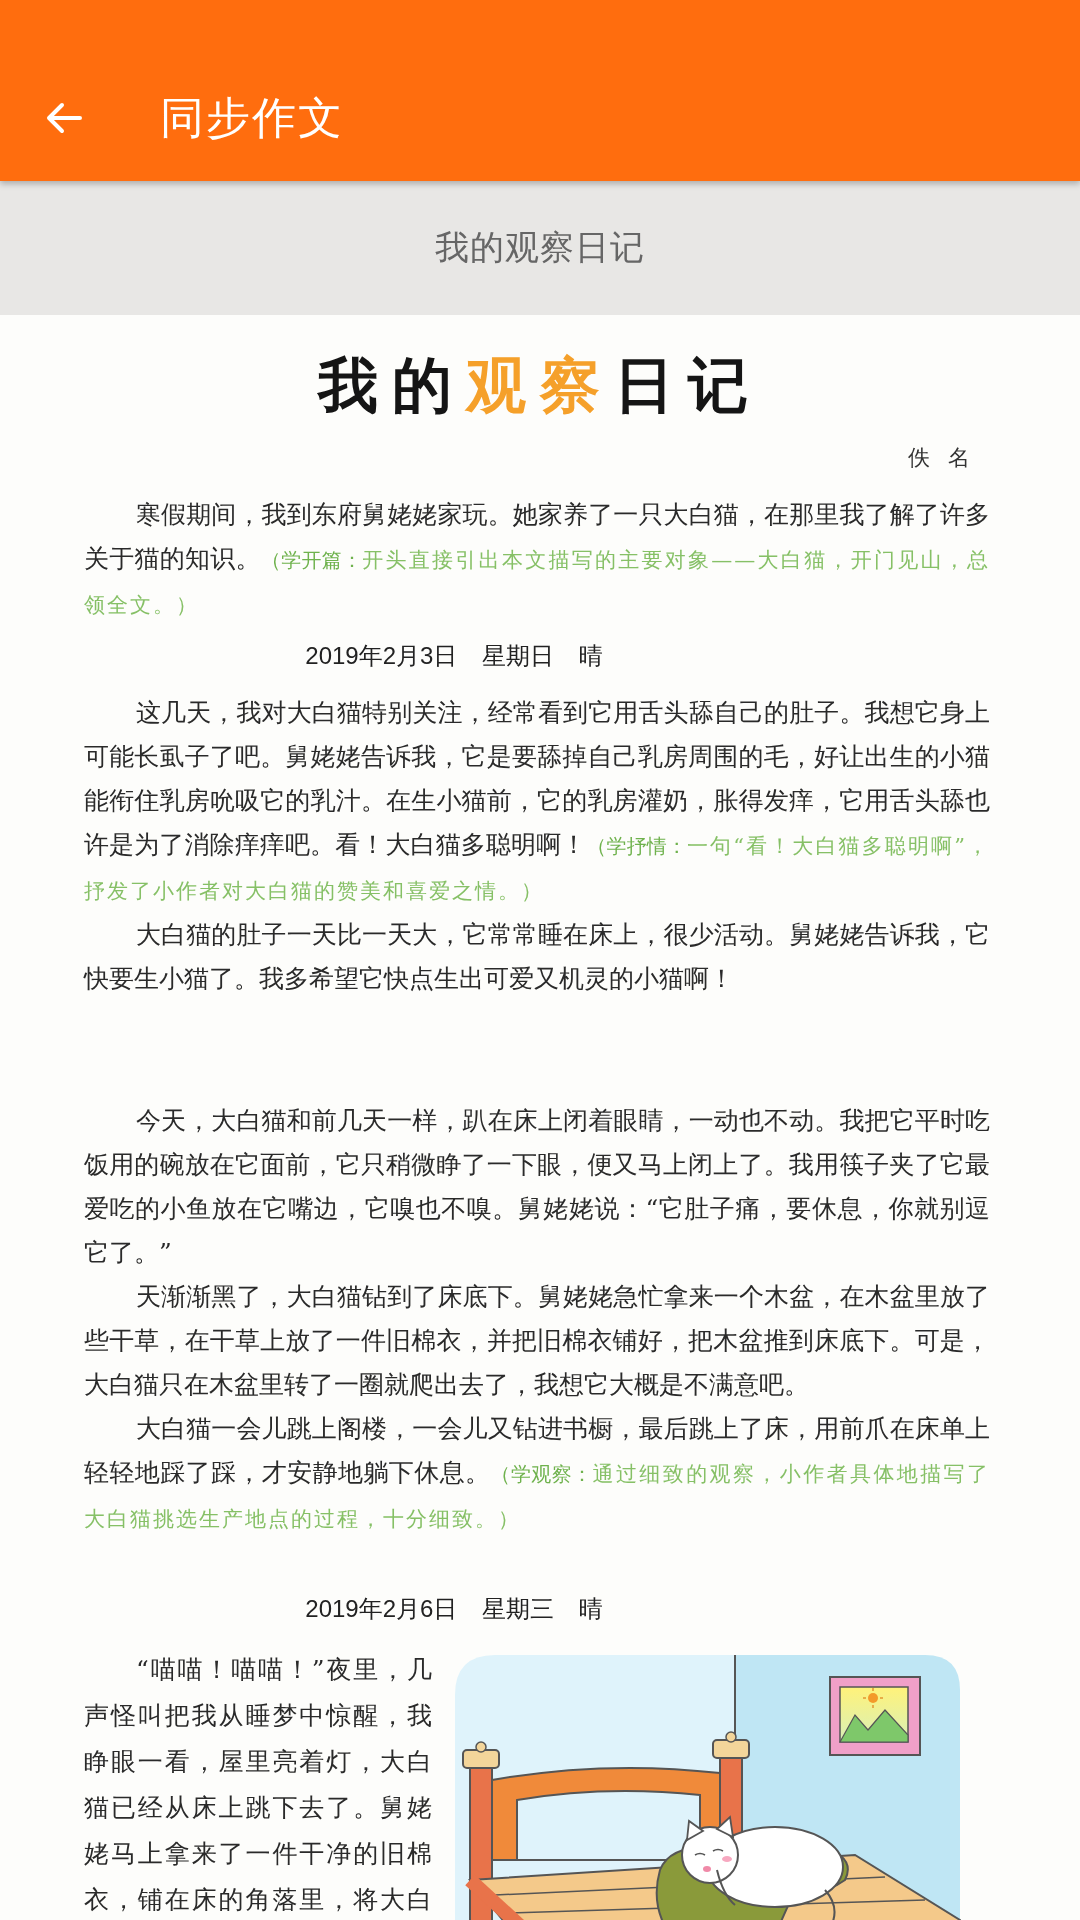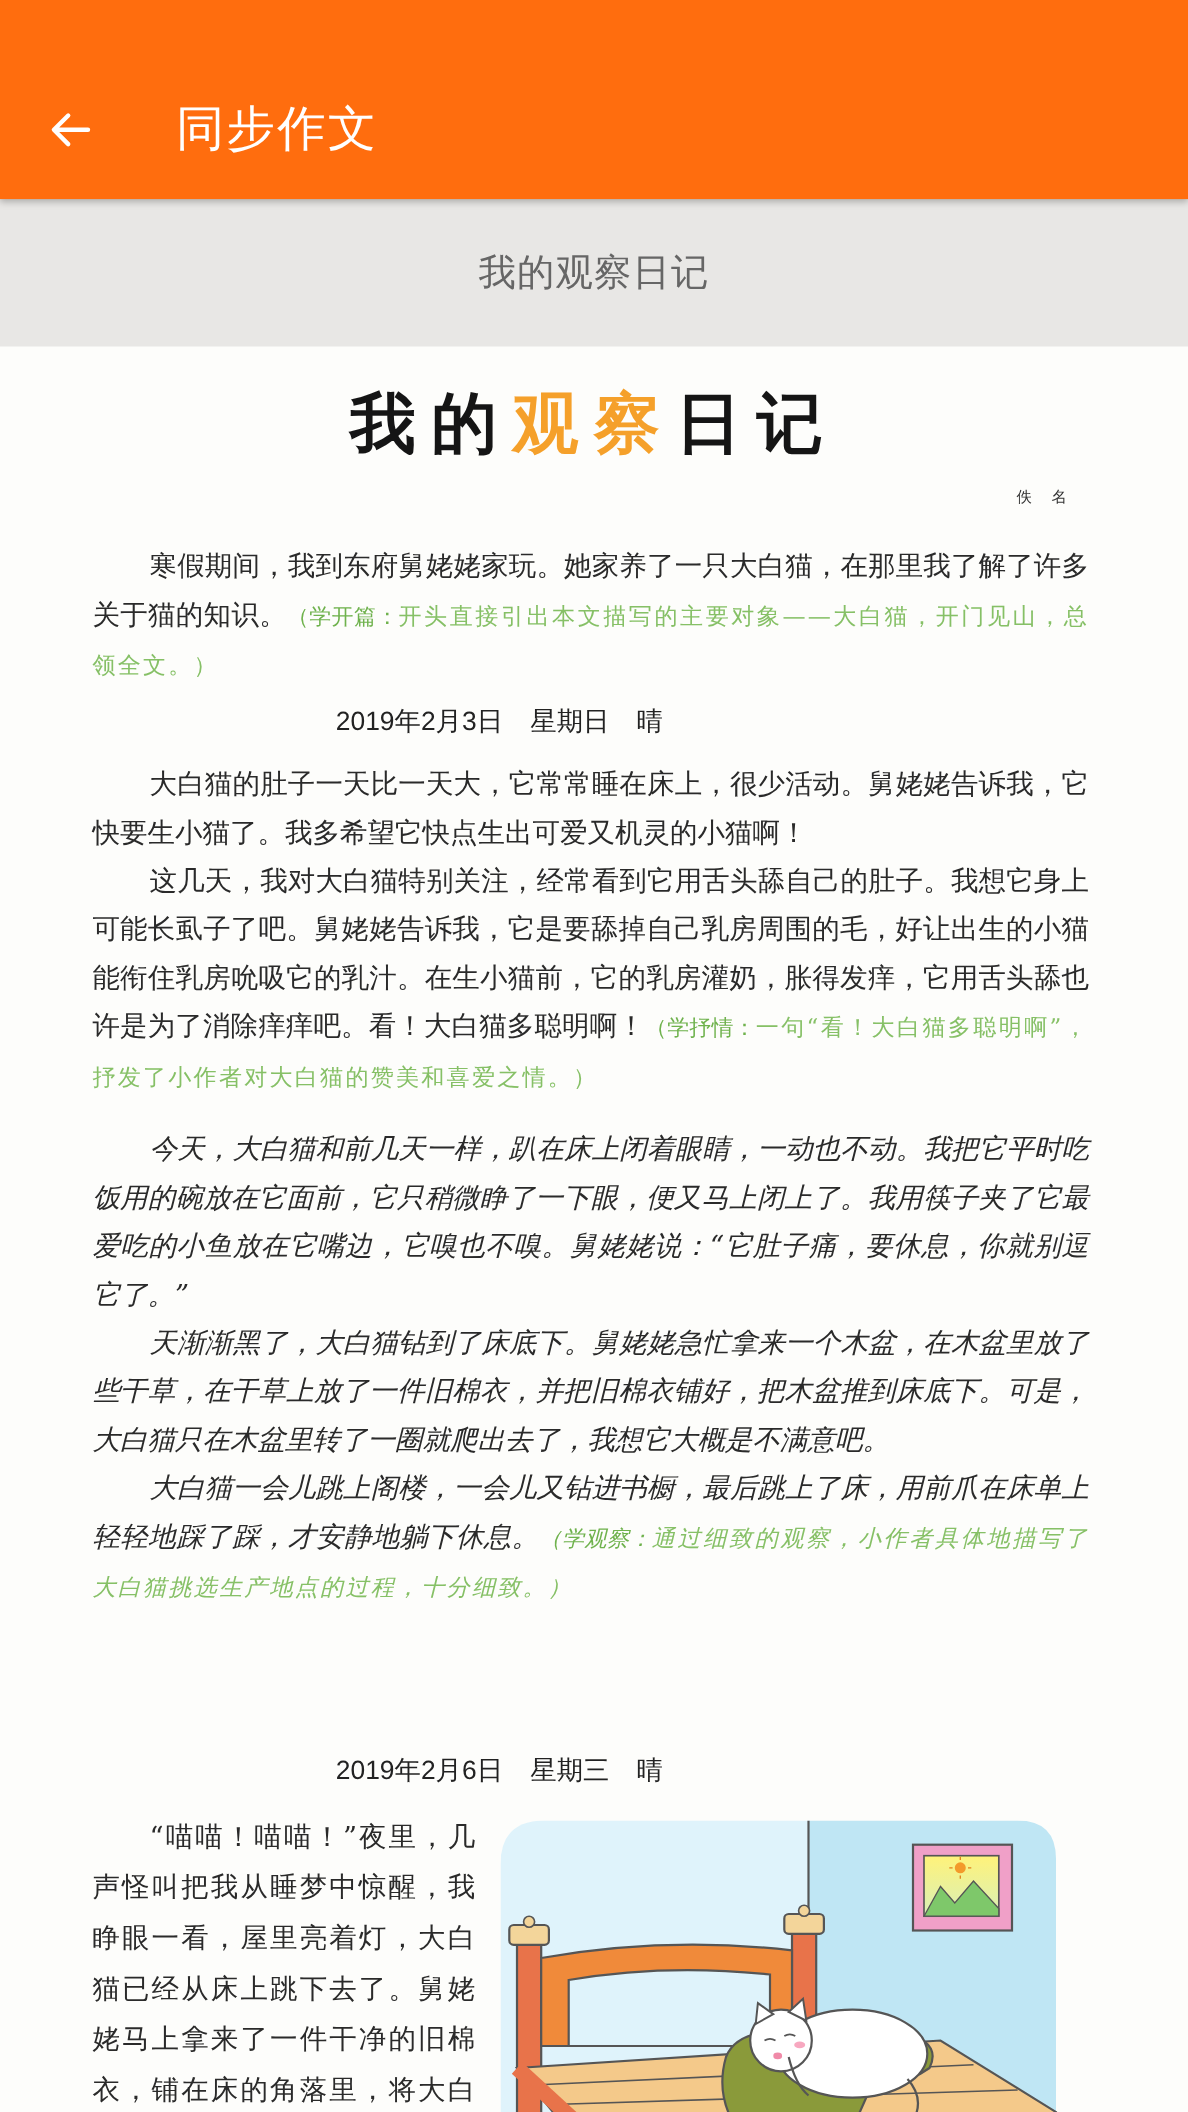--- a/index.html
+++ b/index.html
@@ -45,7 +45,7 @@
   .big-title .hl { color: #f5a02a; }
   .author {
     position: absolute; right: 92px; top: 128px;
-    font-size: 14px; letter-spacing: 18px; color: #333;
+    font-size: 22px; letter-spacing: 18px; color: #333;
   }
   .block { position: absolute; left: 84px; width: 906px; font-size: 25px; line-height: 44px; text-align: justify; }
   .block p { text-indent: 52px; }

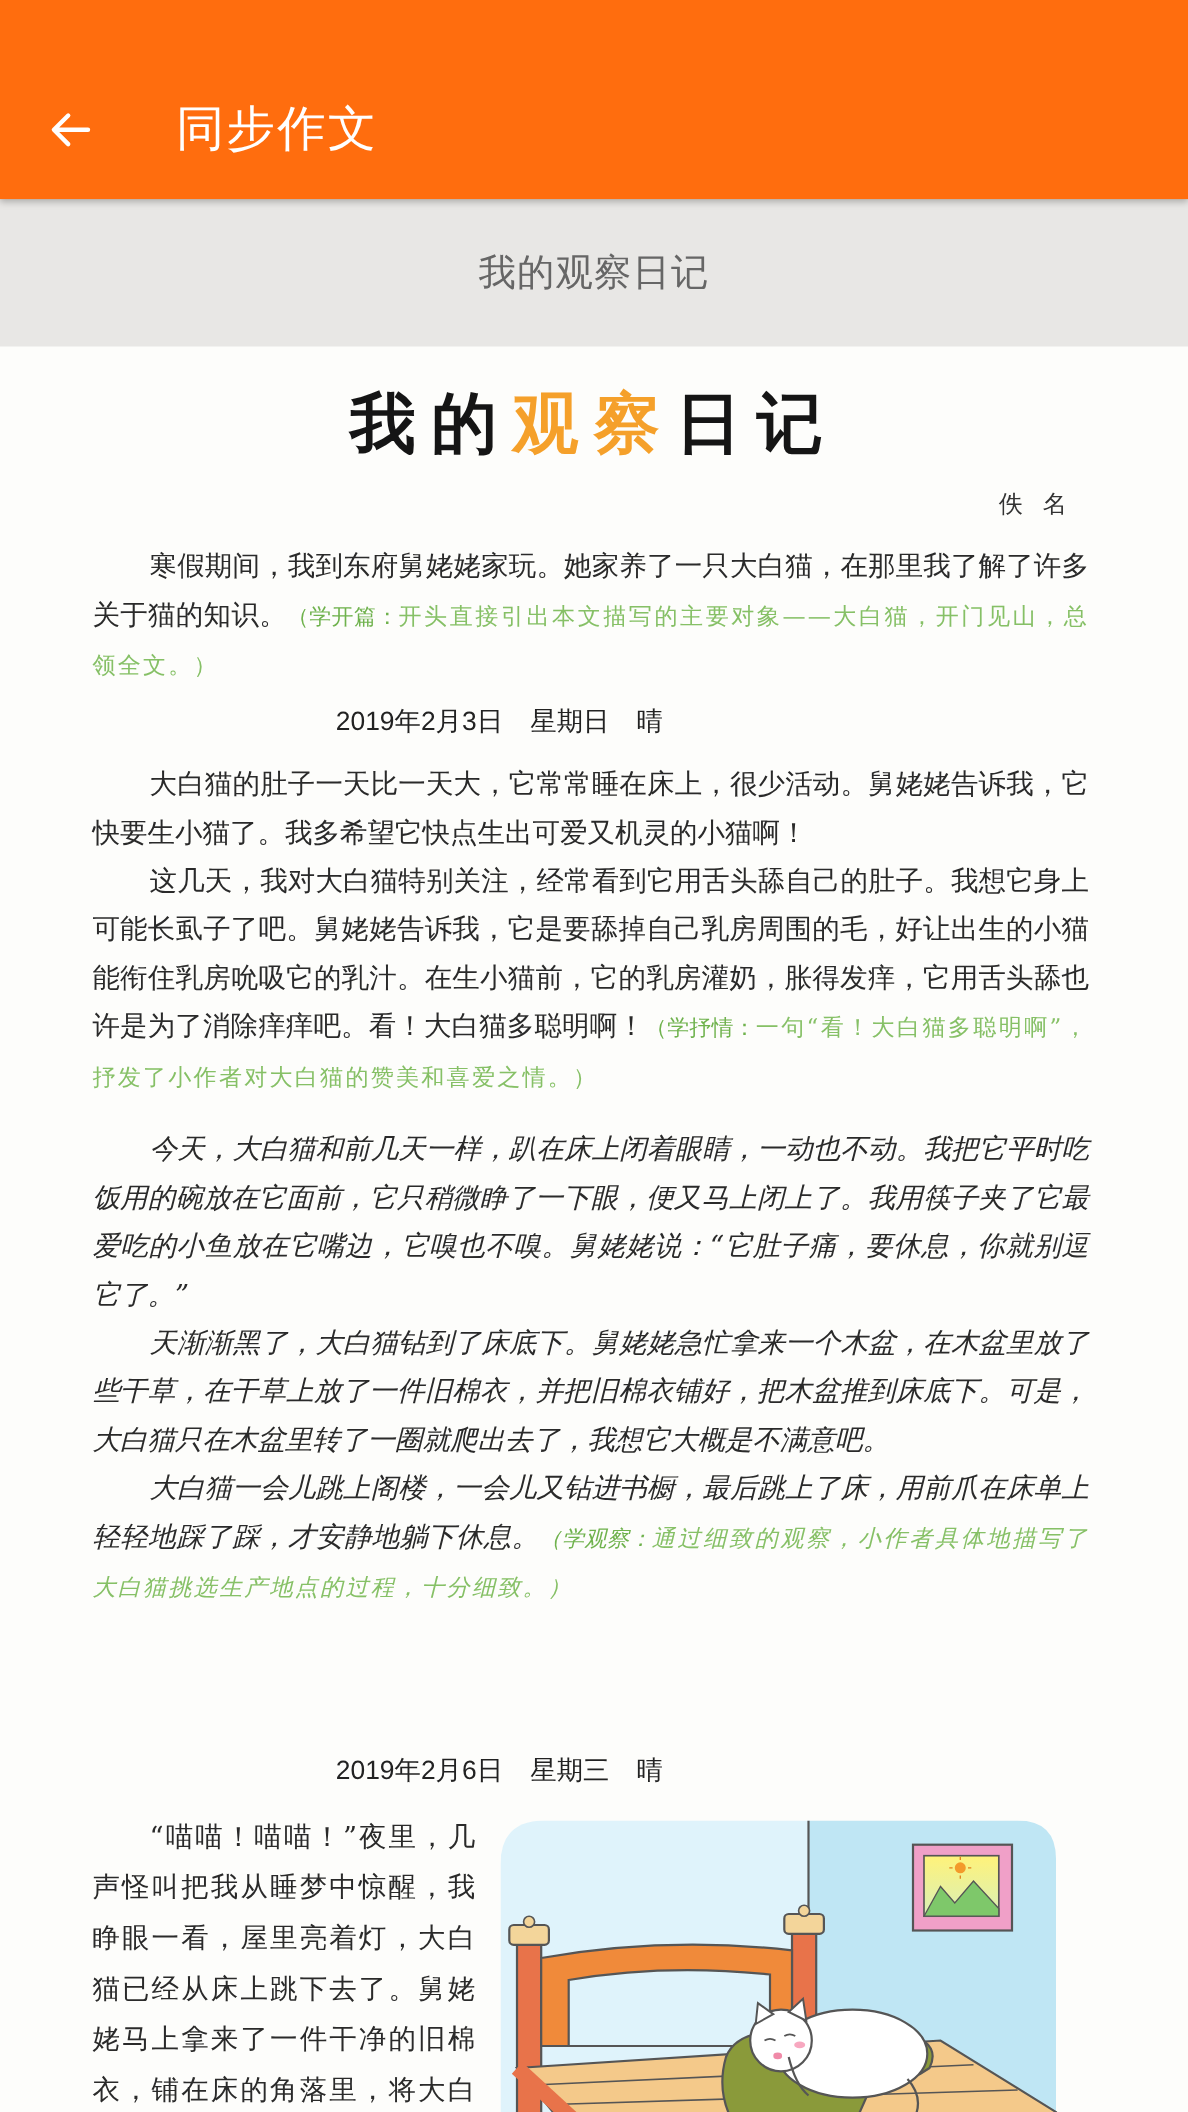--- a/index.html
+++ b/index.html
@@ -90,8 +90,8 @@
 
   <div class="date" style="top:325px;">2019年2月3日 星期日 晴</div>
   <div class="block" style="top:376px;">
+    <p><span>这几天，我对大白猫特别关注，经常看到它用舌头舔自己的肚子。我想它身上可能长虱子了吧。舅姥姥告诉我，它是要舔掉自己乳房周围的毛，好让出生的小猫能衔住乳房吮吸它的乳汁。在生小猫前，它的乳房灌奶，胀得发痒，它用舌头舔也许是为了消除痒痒吧。看！大白猫多聪明啊！</span><span class="note"><b>（学抒情：</b><span>一句“看！大白猫多聪明啊”，抒发了小作者对大白猫的赞美和喜爱之情。）</span></span></p>
     <p>大白猫的肚子一天比一天大，它常常睡在床上，很少活动。舅姥姥告诉我，它快要生小猫了。我多希望它快点生出可爱又机灵的小猫啊！</p>
-    <p><span>这几天，我对大白猫特别关注，经常看到它用舌头舔自己的肚子。我想它身上可能长虱子了吧。舅姥姥告诉我，它是要舔掉自己乳房周围的毛，好让出生的小猫能衔住乳房吮吸它的乳汁。在生小猫前，它的乳房灌奶，胀得发痒，它用舌头舔也许是为了消除痒痒吧。看！大白猫多聪明啊！</span><span class="note"><b>（学抒情：</b><span>一句“看！大白猫多聪明啊”，抒发了小作者对大白猫的赞美和喜爱之情。）</span></span></p>
   </div>
 
   <div class="block" style="top:708px;font-style:italic;">

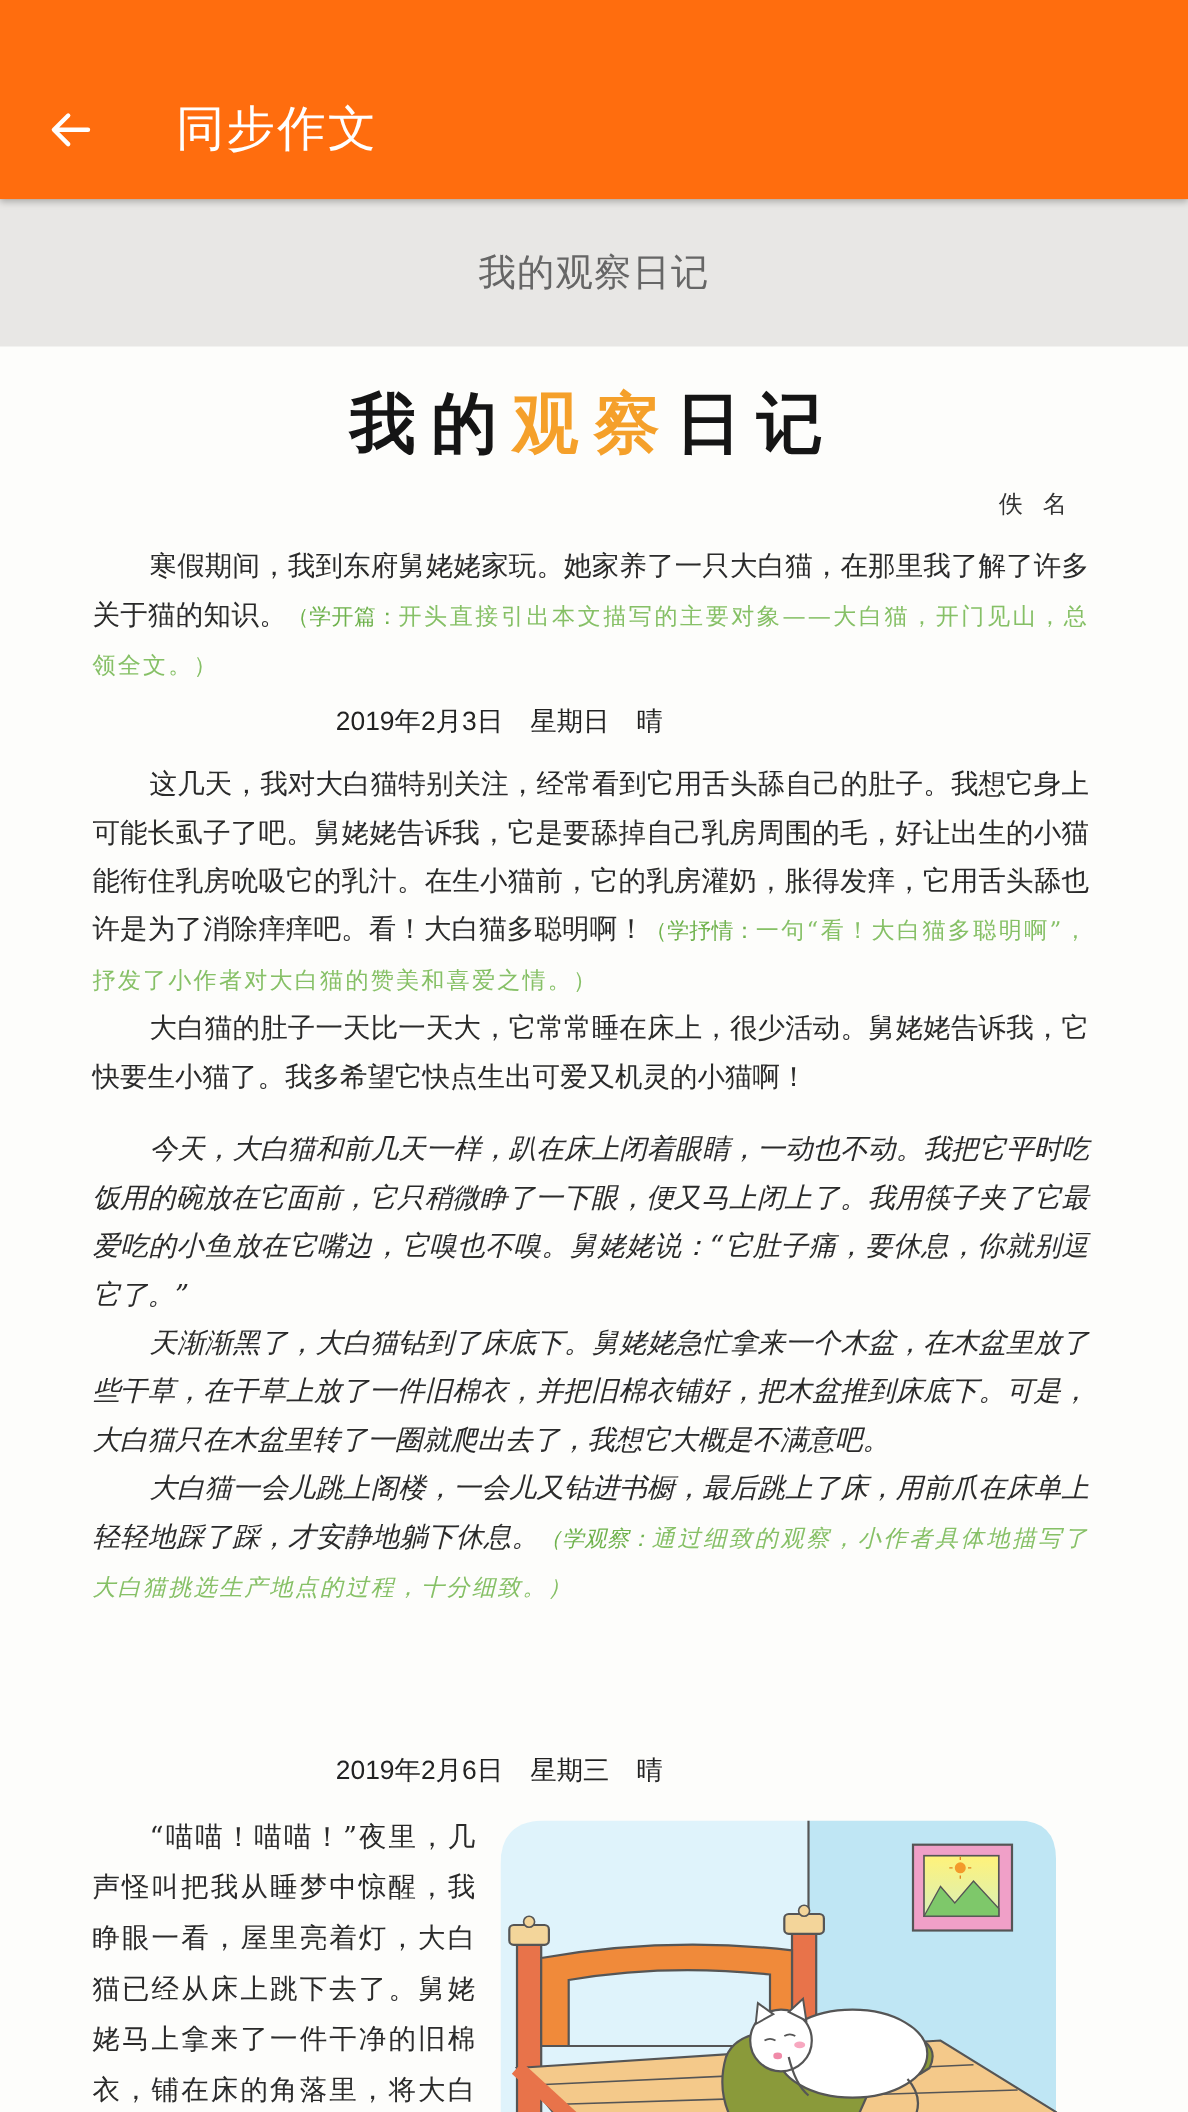--- a/index.html
+++ b/index.html
@@ -94,7 +94,7 @@
     <p>大白猫的肚子一天比一天大，它常常睡在床上，很少活动。舅姥姥告诉我，它快要生小猫了。我多希望它快点生出可爱又机灵的小猫啊！</p>
   </div>
 
-  <div class="block" style="top:708px;font-style:italic;">
+  <div class="block" style="top:784px;">
     <p>今天，大白猫和前几天一样，趴在床上闭着眼睛，一动也不动。我把它平时吃饭用的碗放在它面前，它只稍微睁了一下眼，便又马上闭上了。我用筷子夹了它最爱吃的小鱼放在它嘴边，它嗅也不嗅。舅姥姥说：“它肚子痛，要休息，你就别逗它了。”</p>
     <p>天渐渐黑了，大白猫钻到了床底下。舅姥姥急忙拿来一个木盆，在木盆里放了些干草，在干草上放了一件旧棉衣，并把旧棉衣铺好，把木盆推到床底下。可是，大白猫只在木盆里转了一圈就爬出去了，我想它大概是不满意吧。</p>
     <p><span>大白猫一会儿跳上阁楼，一会儿又钻进书橱，最后跳上了床，用前爪在床单上轻轻地踩了踩，才安静地躺下休息。</span><span class="note"><b>（学观察：</b><span>通过细致的观察，小作者具体地描写了大白猫挑选生产地点的过程，十分细致。）</span></span></p>

